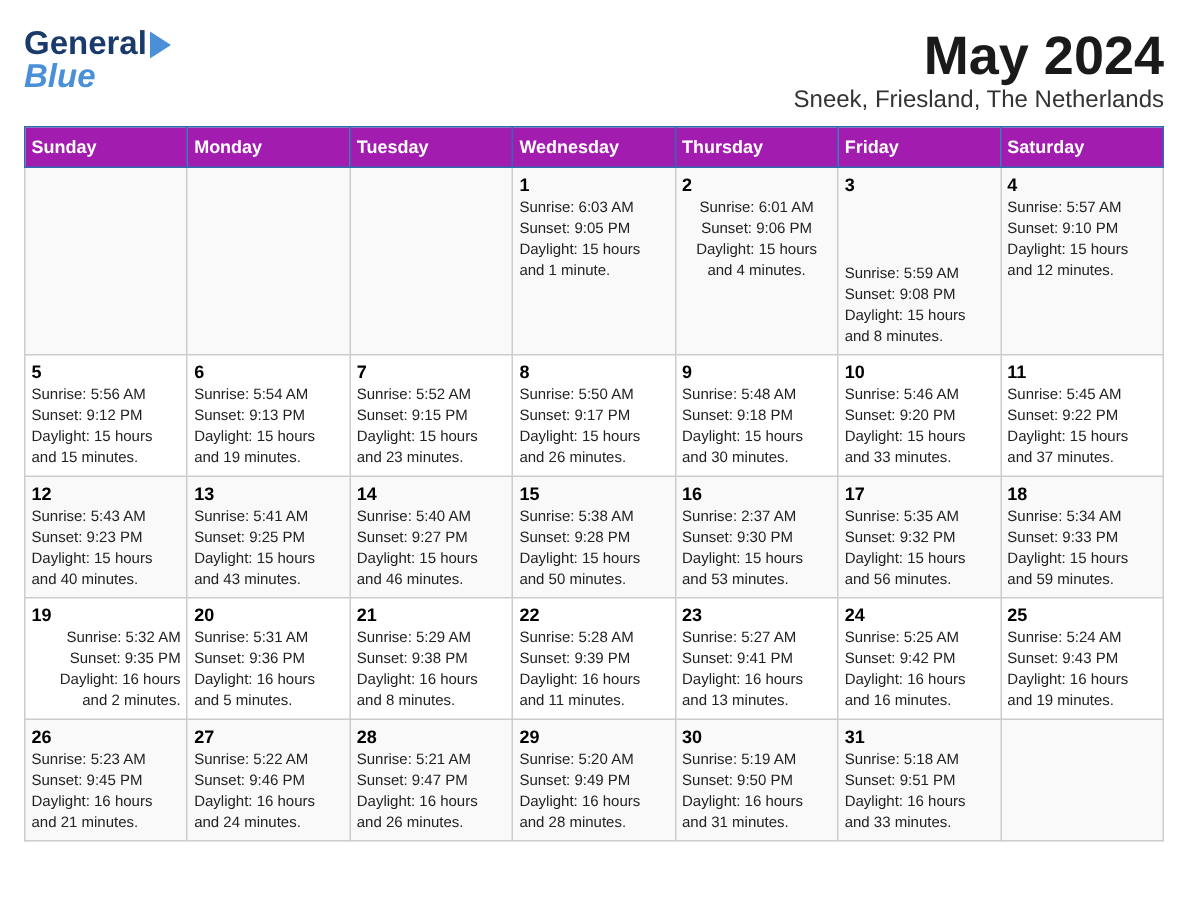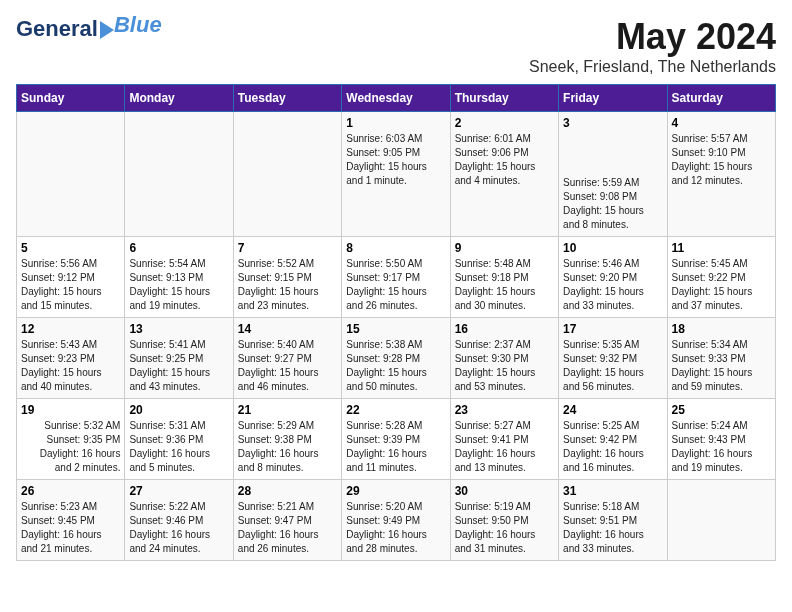--- a/index.html
+++ b/index.html
@@ -18,7 +18,7 @@
     }
     .logo {
       display: flex;
-      flex-direction: row;
+      flex-direction: column;
       align-items: flex-start;
     }
     .title-block {

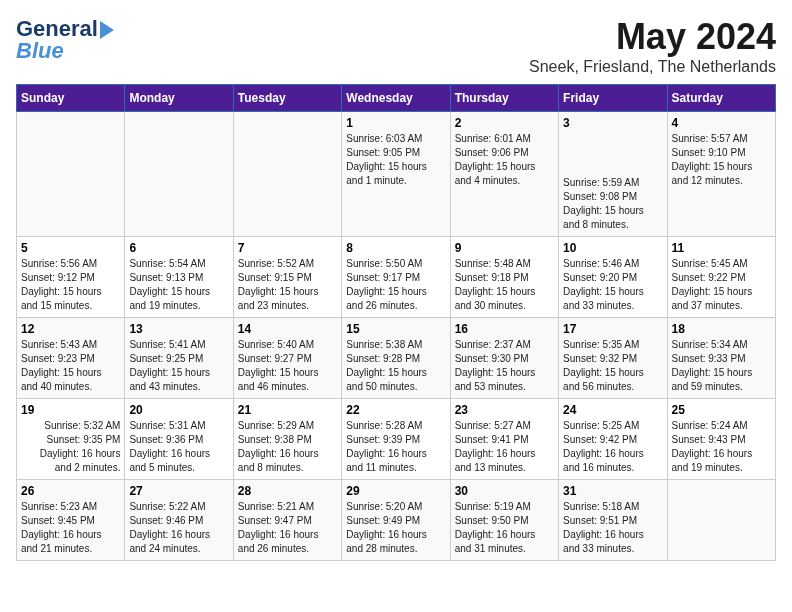--- a/index.html
+++ b/index.html
@@ -39,7 +39,7 @@
       font-size: 11px;
     }
     thead tr th {
-      background-color: #4c1d95;
+      background-color: #a21caf;
       color: #fff;
       padding: 6px 4px;
       text-align: left;

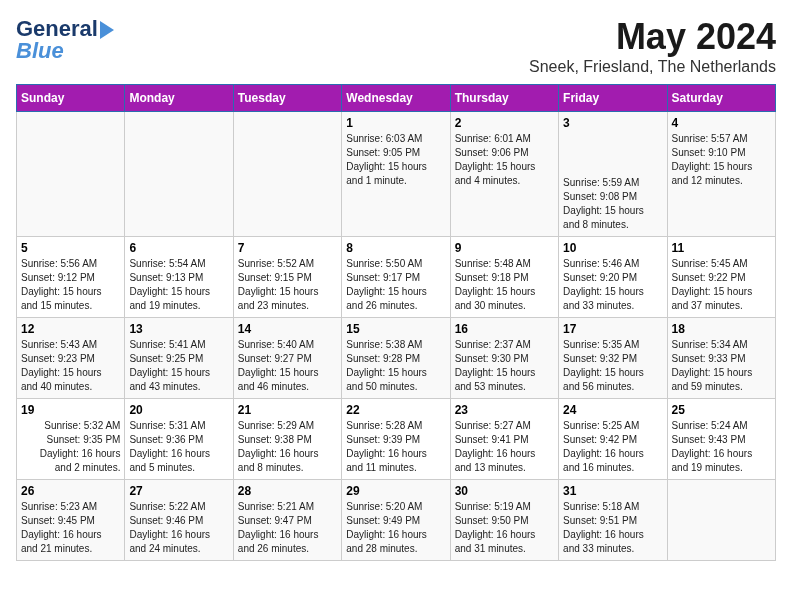--- a/index.html
+++ b/index.html
@@ -111,7 +111,7 @@
         </td>
         <td>
           <div class="day-number">2</div>
-          <div class="day-info" style="white-space: pre-line;">Sunrise: 6:01 AM
+          <div class="day-info" style="white-space: pre-line; text-align: center;">Sunrise: 6:01 AM
 Sunset: 9:06 PM
 Daylight: 15 hours
 and 4 minutes.</div>

